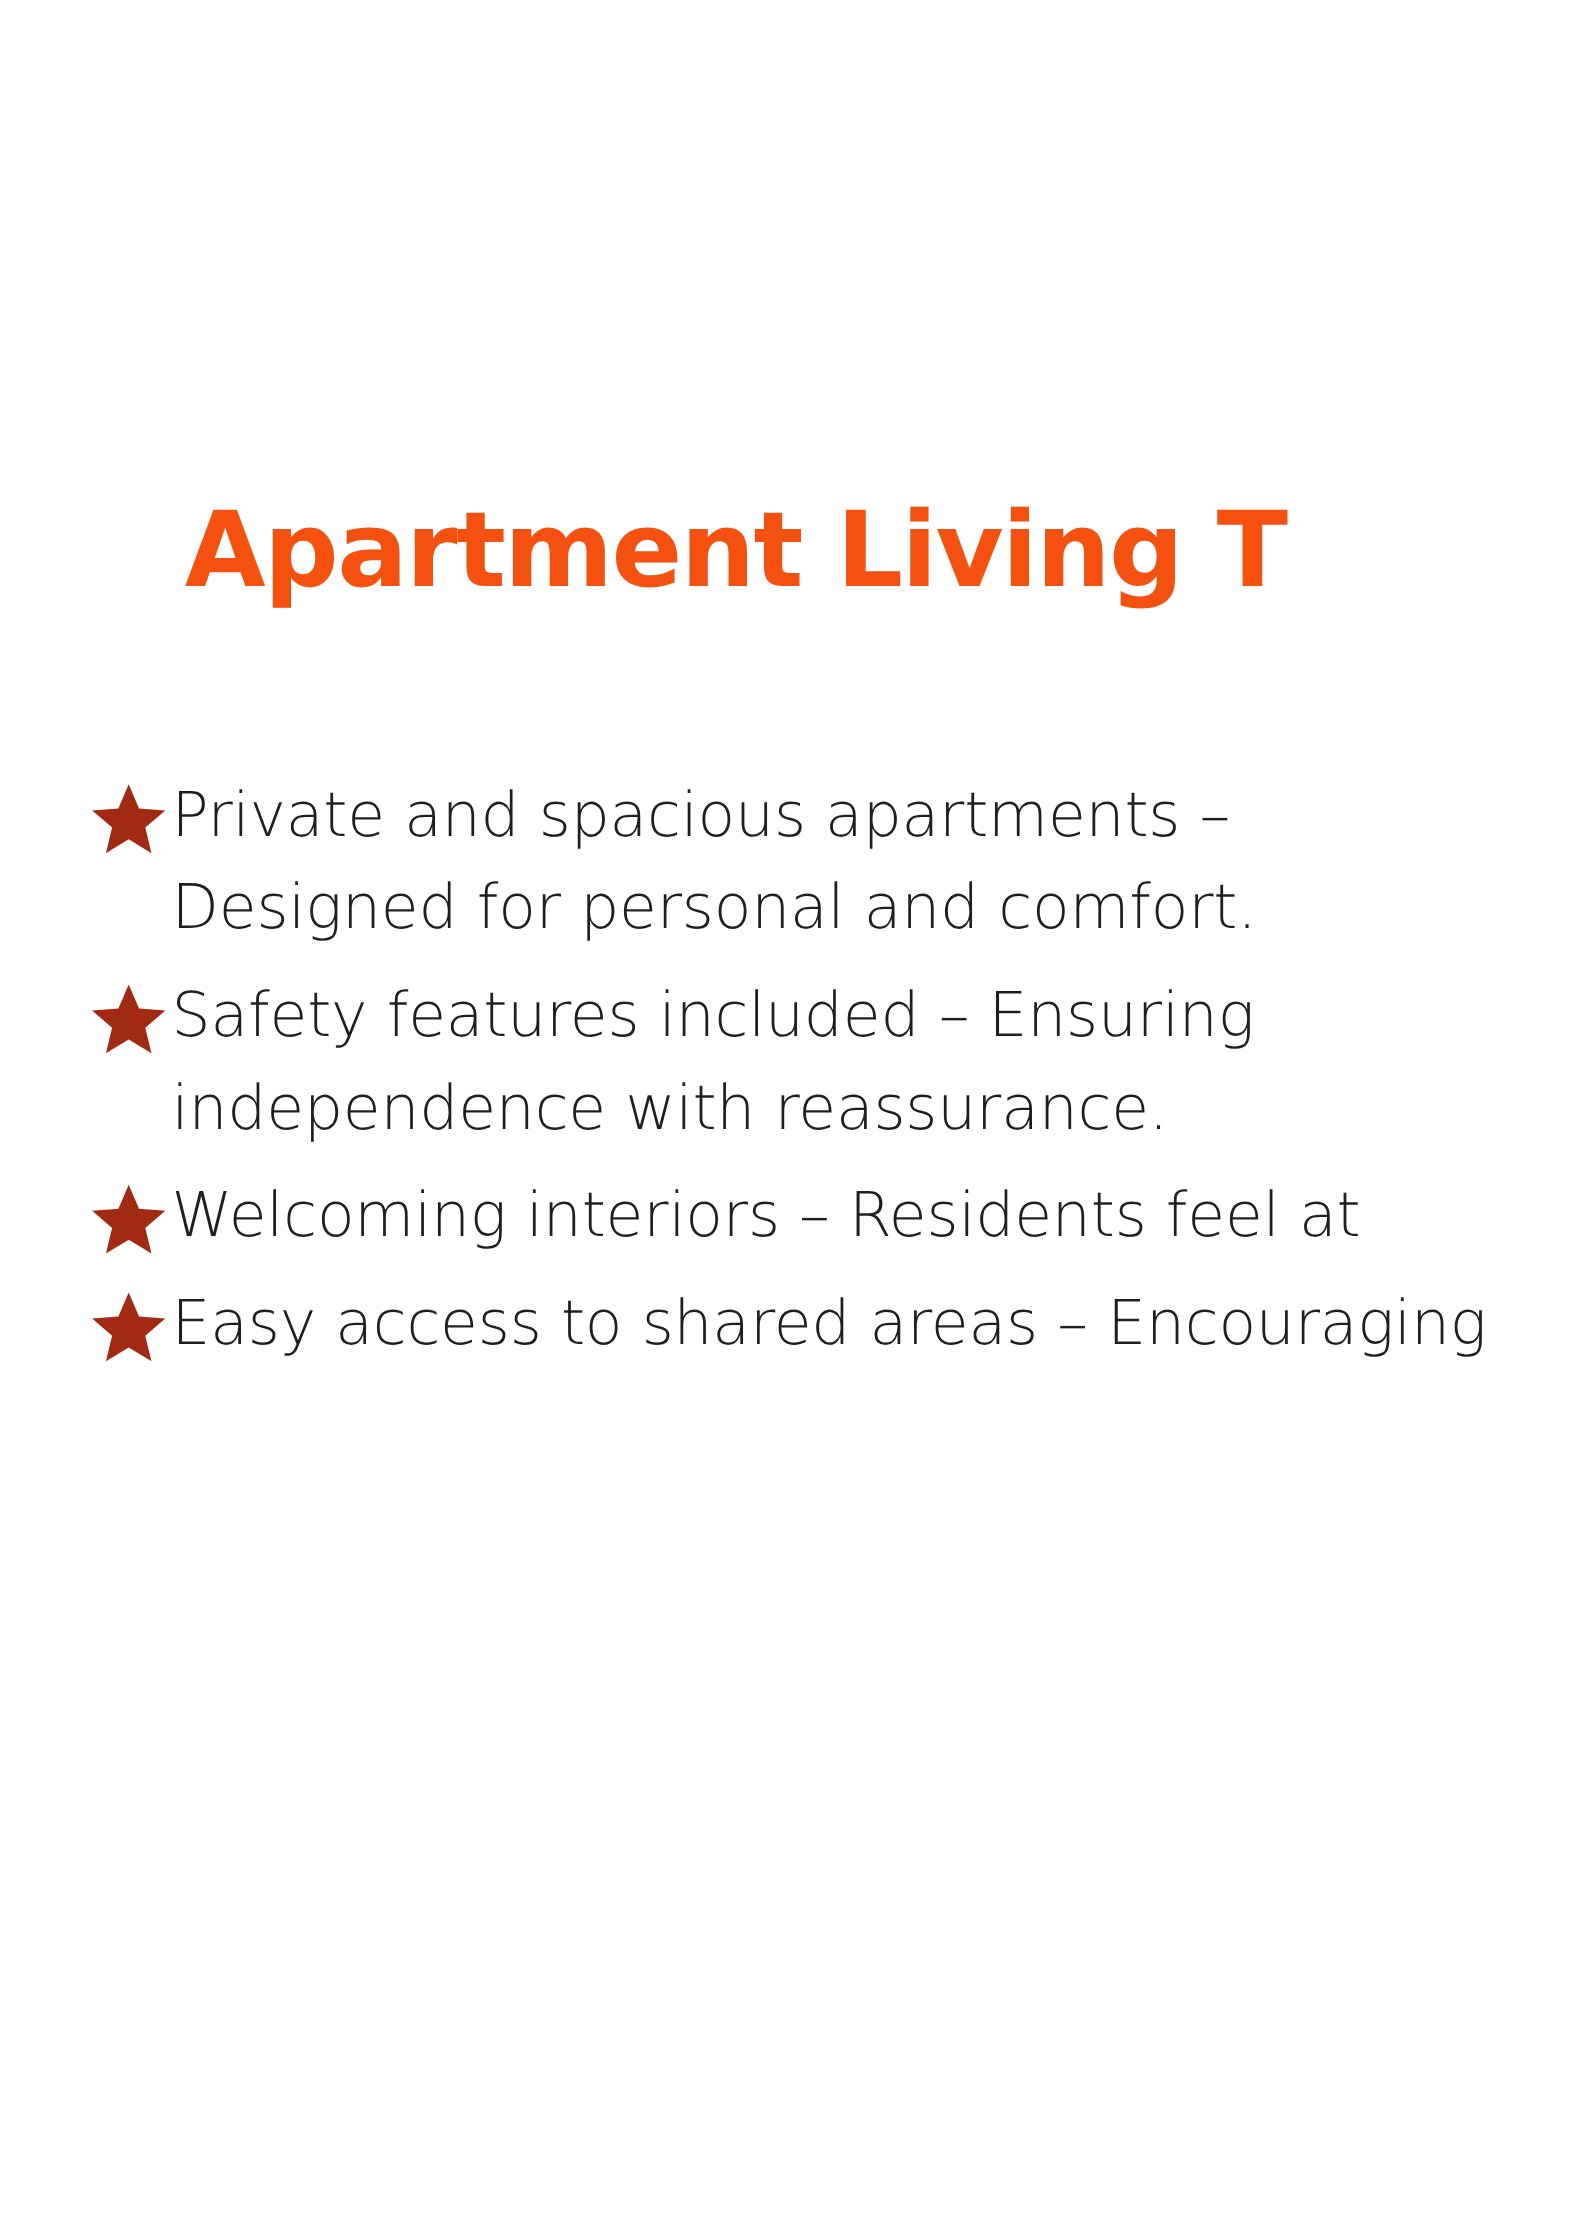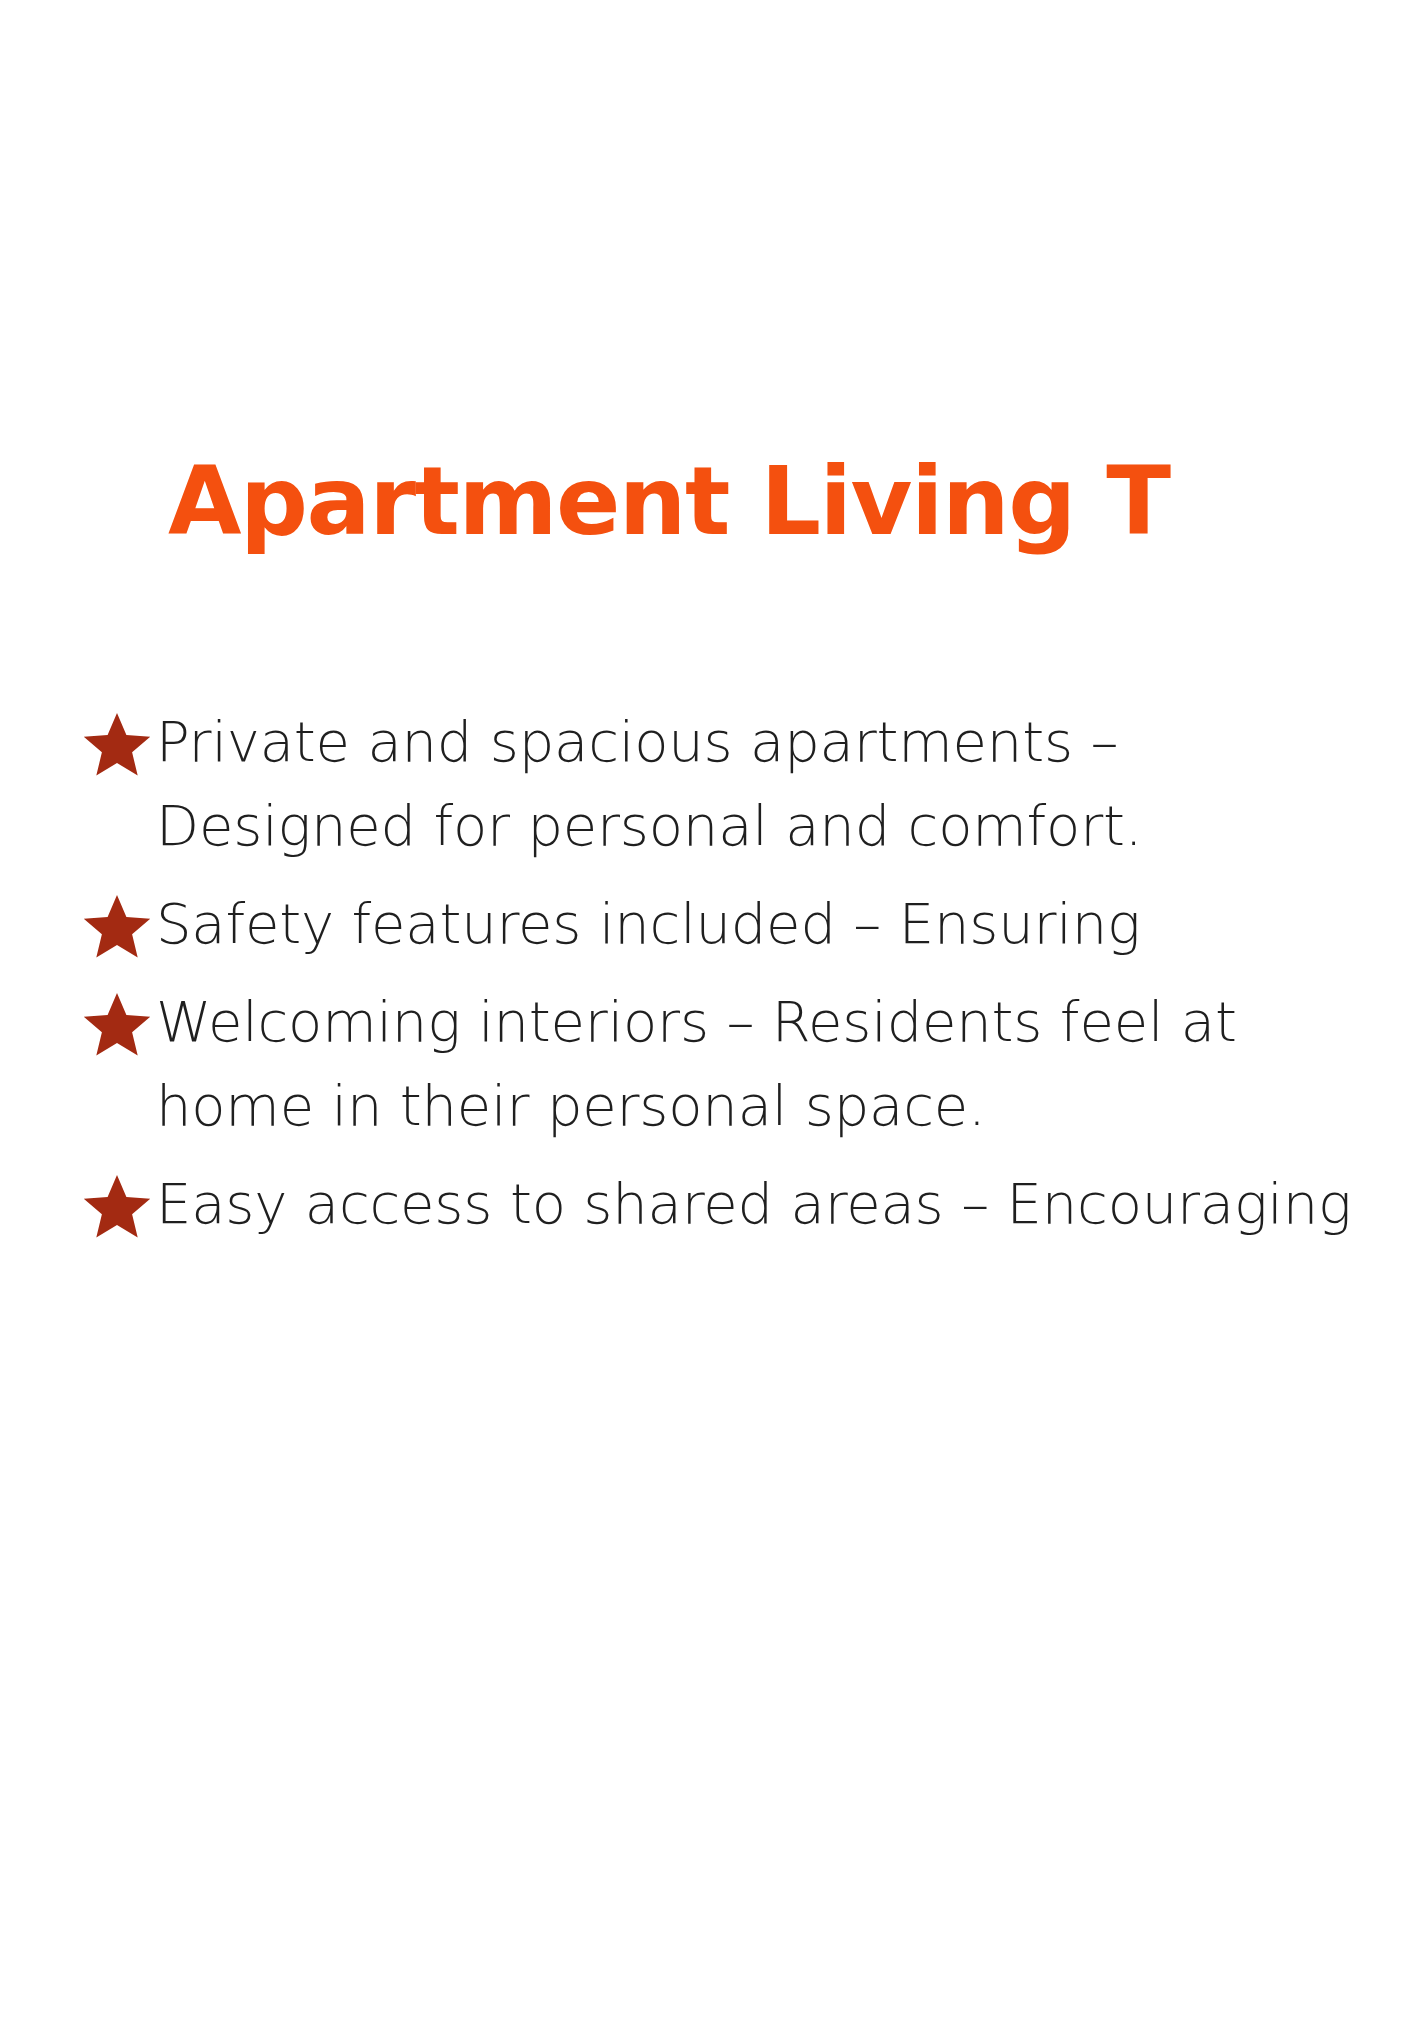--- a/index.html
+++ b/index.html
@@ -147,6 +147,7 @@
       </div>
       <div class="cont-row">
         <span class="cont-spacer"></span>
+        <span class="bullet-line line-2">independence with reassurance.</span>
       </div>
     </div>
 

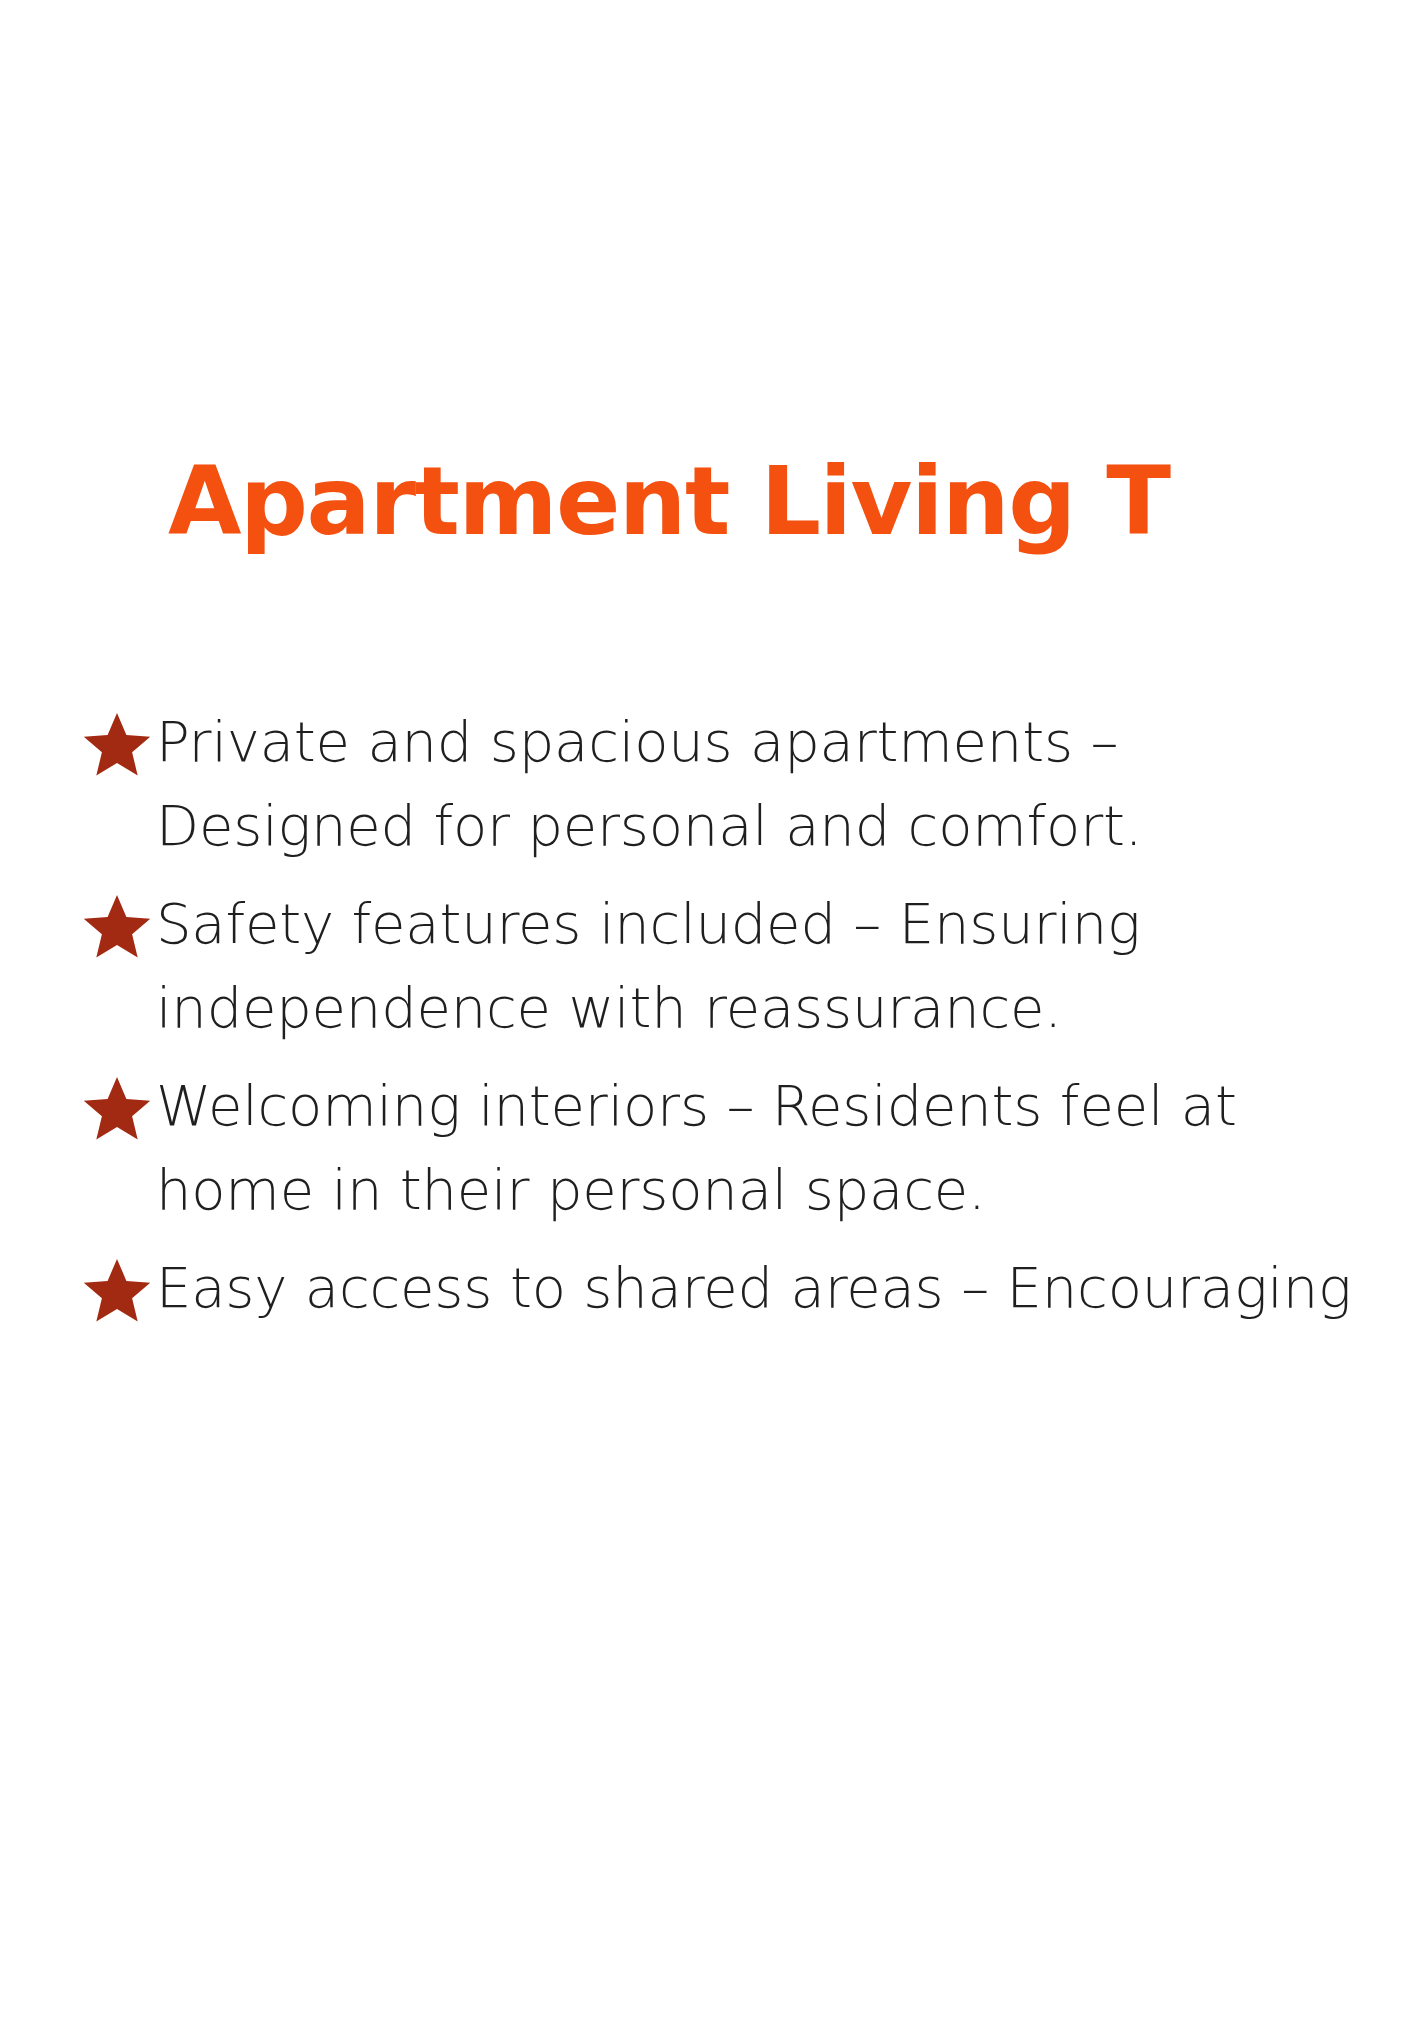--- a/index.html
+++ b/index.html
@@ -164,7 +164,6 @@
       </div>
       <div class="cont-row">
         <span class="cont-spacer"></span>
-        <span class="bullet-line line-2">home in their personal space.</span>
       </div>
     </div>
 

